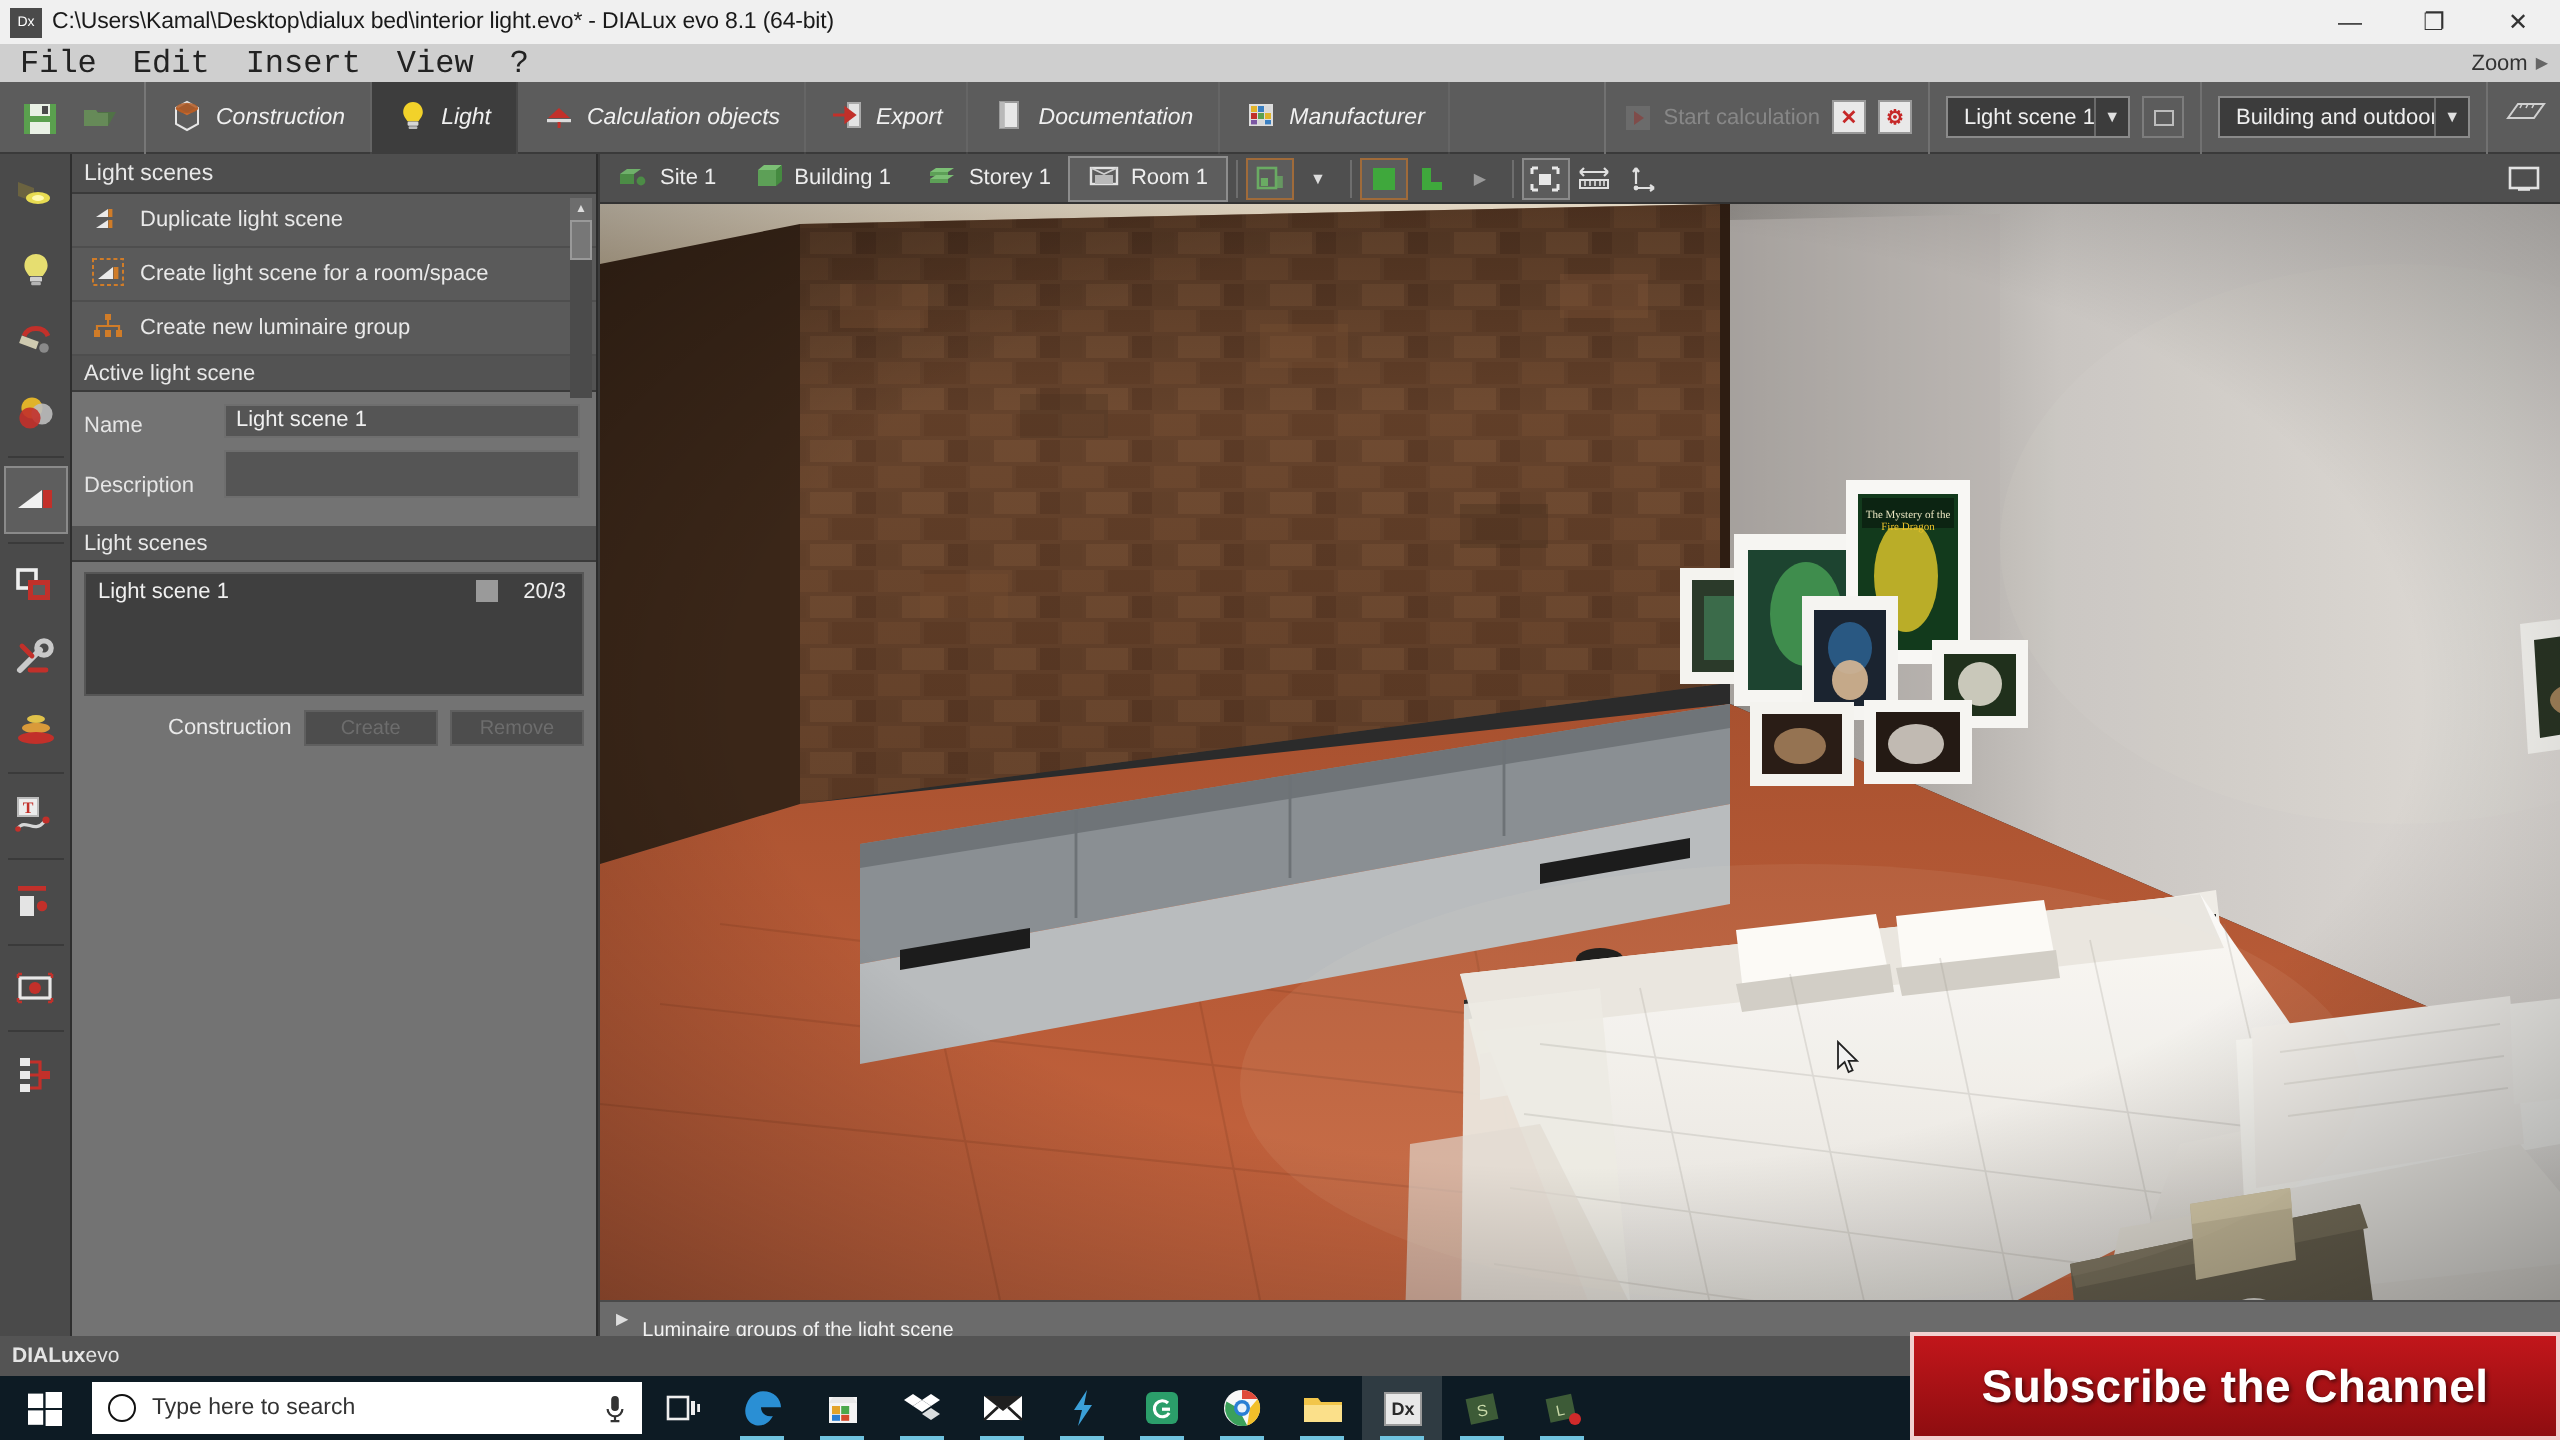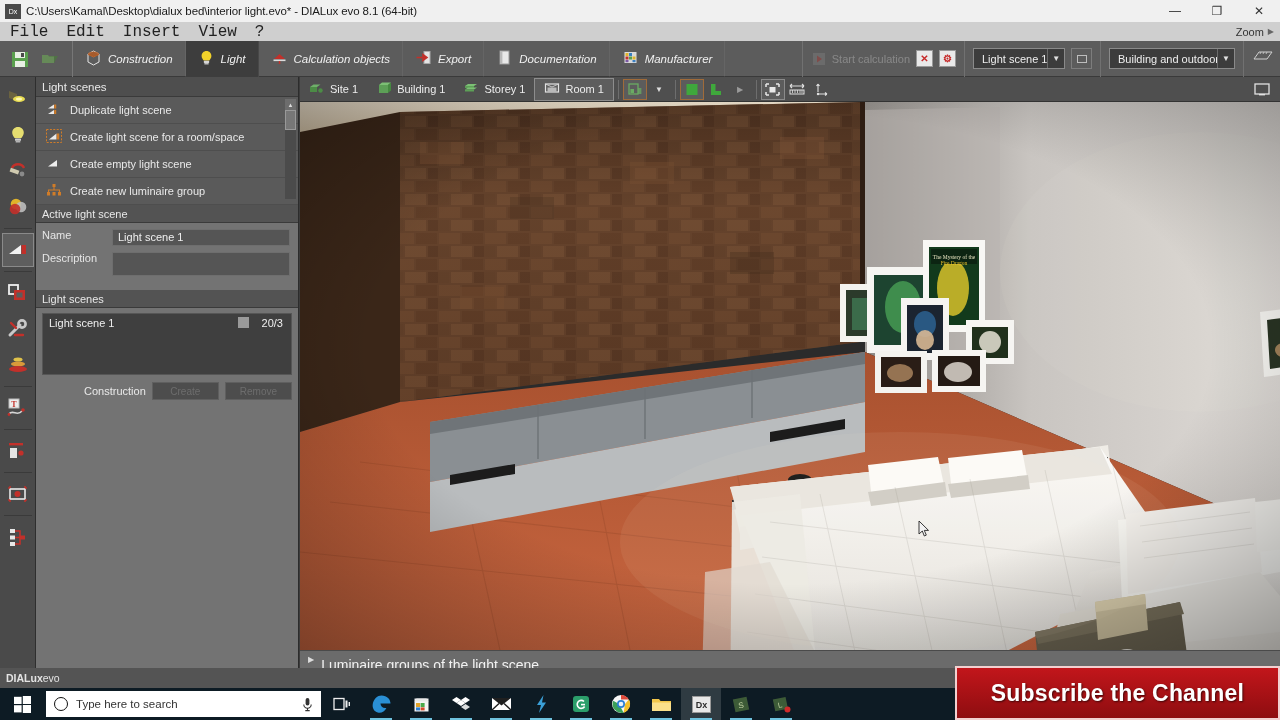--- a/index.html
+++ b/index.html
@@ -537,14 +537,6 @@
           </svg>
         </span>
         <span>Create light scene for a room/space</span>
-      </div>
-      <div class="action-row">
-        <span>
-          <svg width="16" height="14" viewBox="0 0 16 14">
-            <path d="M2 10.5 L11 4 L11 10.5 Z" fill="#ededed"></path>
-          </svg>
-        </span>
-        <span>Create empty light scene</span>
       </div>
       <div class="action-row">
         <span>

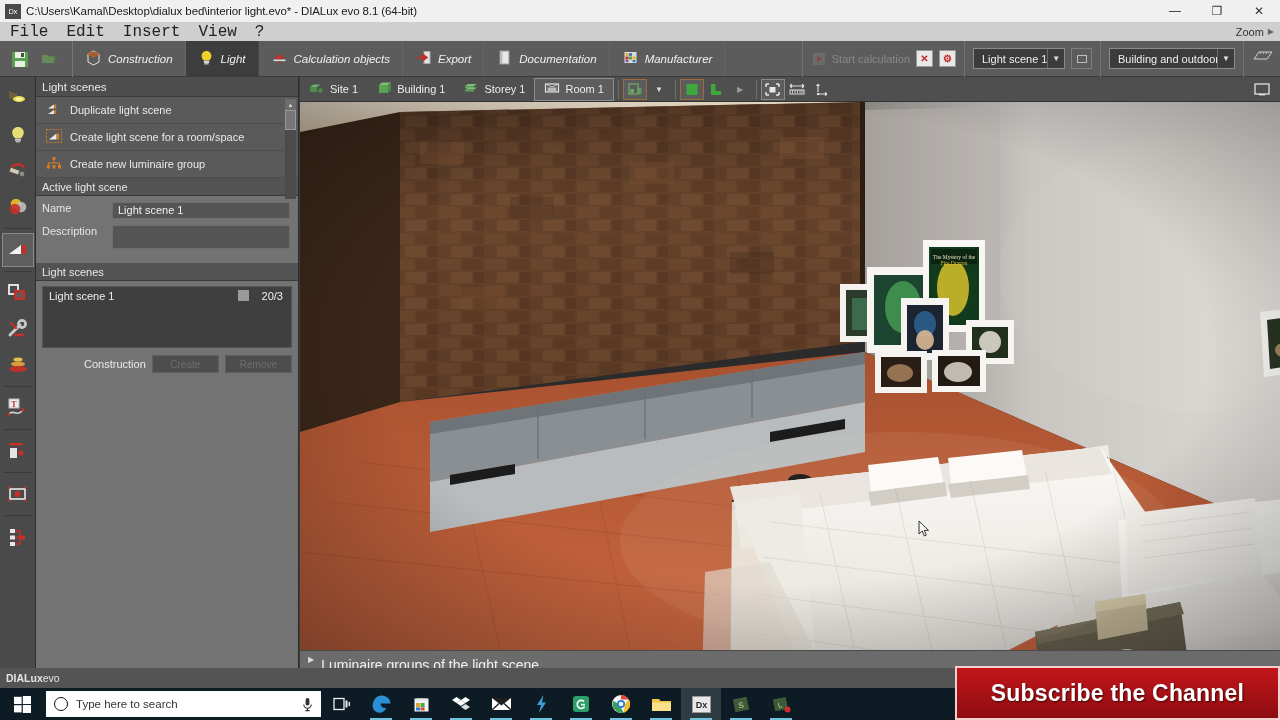--- a/index.html
+++ b/index.html
@@ -135,7 +135,7 @@
   }
 
   .form { padding: 6px 8px 8px 6px; }
-  .frow { display: flex; align-items: flex-start; margin-bottom: 6px; }
+  .frow { display: flex; align-items: flex-end; margin-bottom: 6px; }
   .flabel { width: 70px; font-size: 11px; color: #e5e5e5; }
   .finput {
     flex: 1; height: 17px; background: #555; border: 1px solid #6e6e6e;

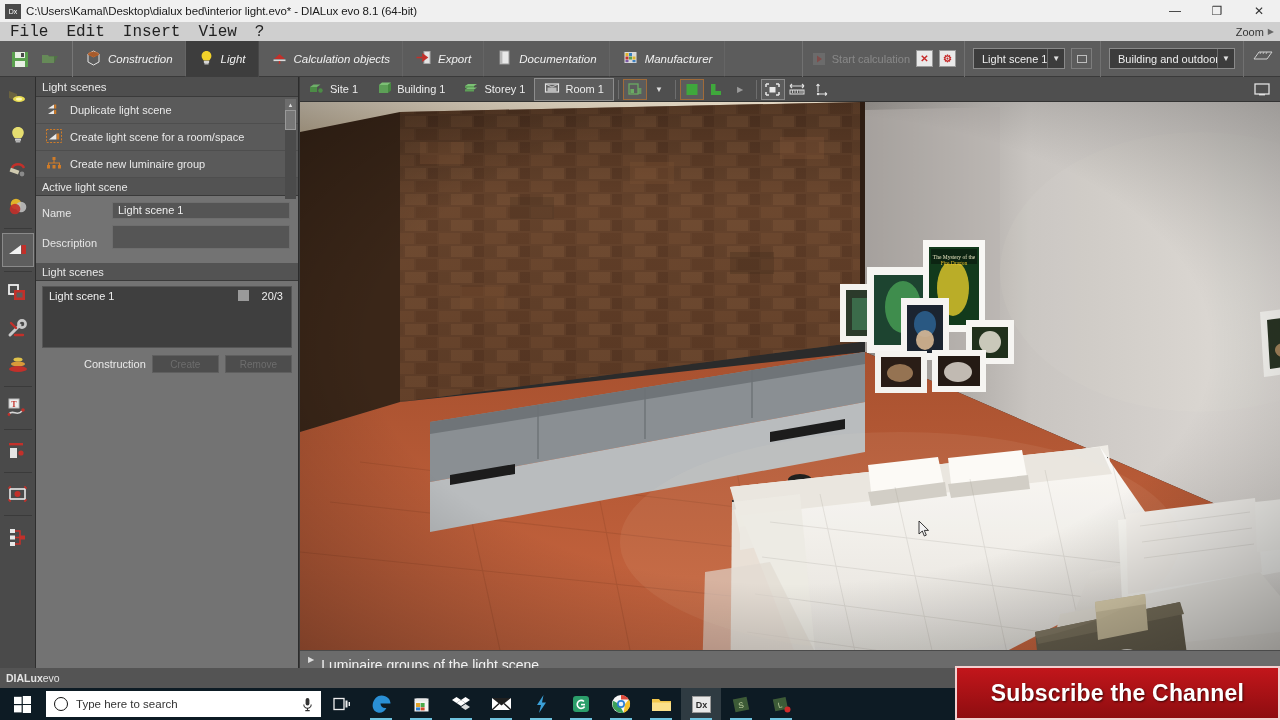--- a/index.html
+++ b/index.html
@@ -209,7 +209,7 @@
     gap: 7px; padding-left: 8px; border-top: 1px solid #4a4a4a;
   }
   .vstatus .tri { font-size: 8px; color: #ddd; }
-  .vstatus .txt { font-size: 14px; color: #f2f2f2; margin-top: 11px; }
+  .vstatus .txt { font-size: 10px; color: #f2f2f2; margin-top: 11px; }
 
   
   .statusbar {

